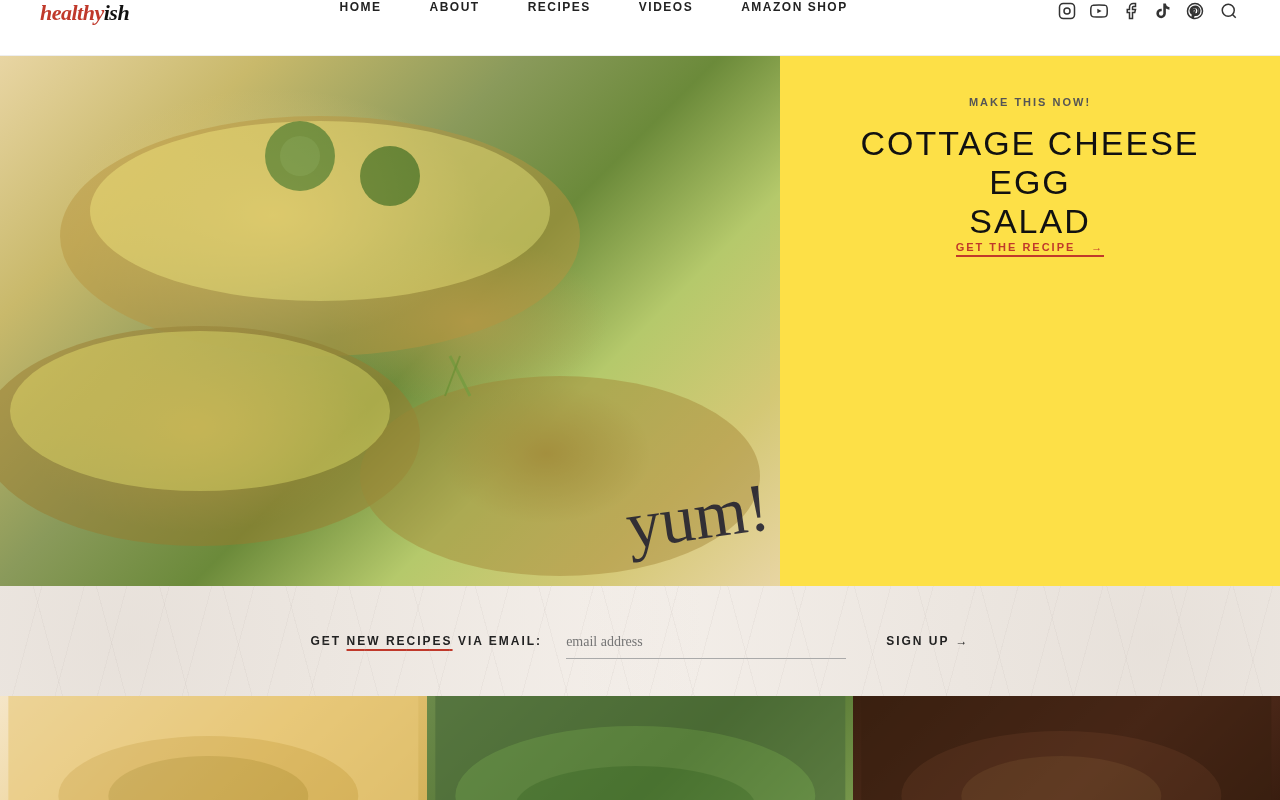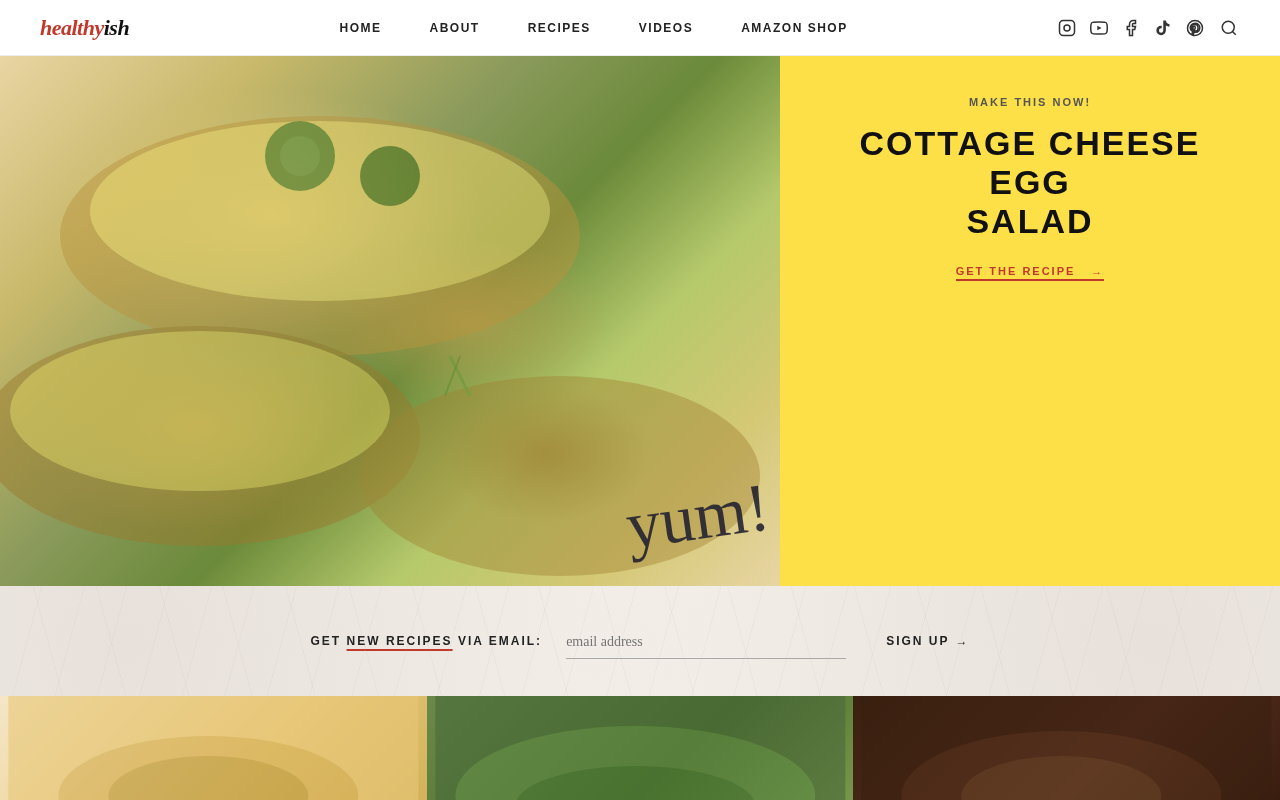--- a/index.html
+++ b/index.html
@@ -8,7 +8,7 @@
     
     header {
       display: flex;
-      align-items: center;
+      align-items: flex-start;
       justify-content: space-between;
       padding: 0 40px;
       height: 56px;

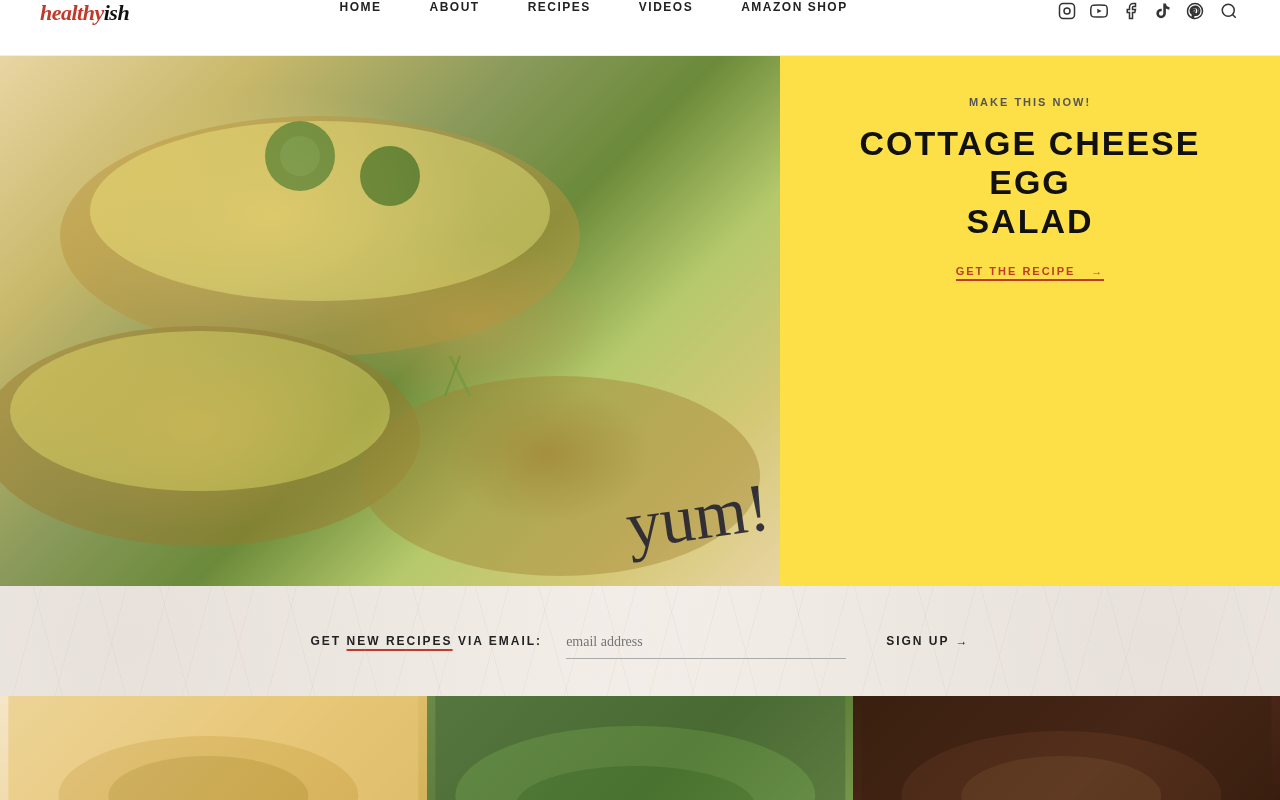--- a/index.html
+++ b/index.html
@@ -122,12 +122,11 @@
     .recipe-title {
       font-family: Arial, sans-serif;
       font-size: 34px;
-      font-weight: 700;
+      font-weight: 400;
       letter-spacing: 2px;
       text-transform: uppercase;
       color: #111;
       line-height: 1.15;
-      margin-bottom: 24px;
     }
     .recipe-desc {
       font-family: Georgia, serif;

